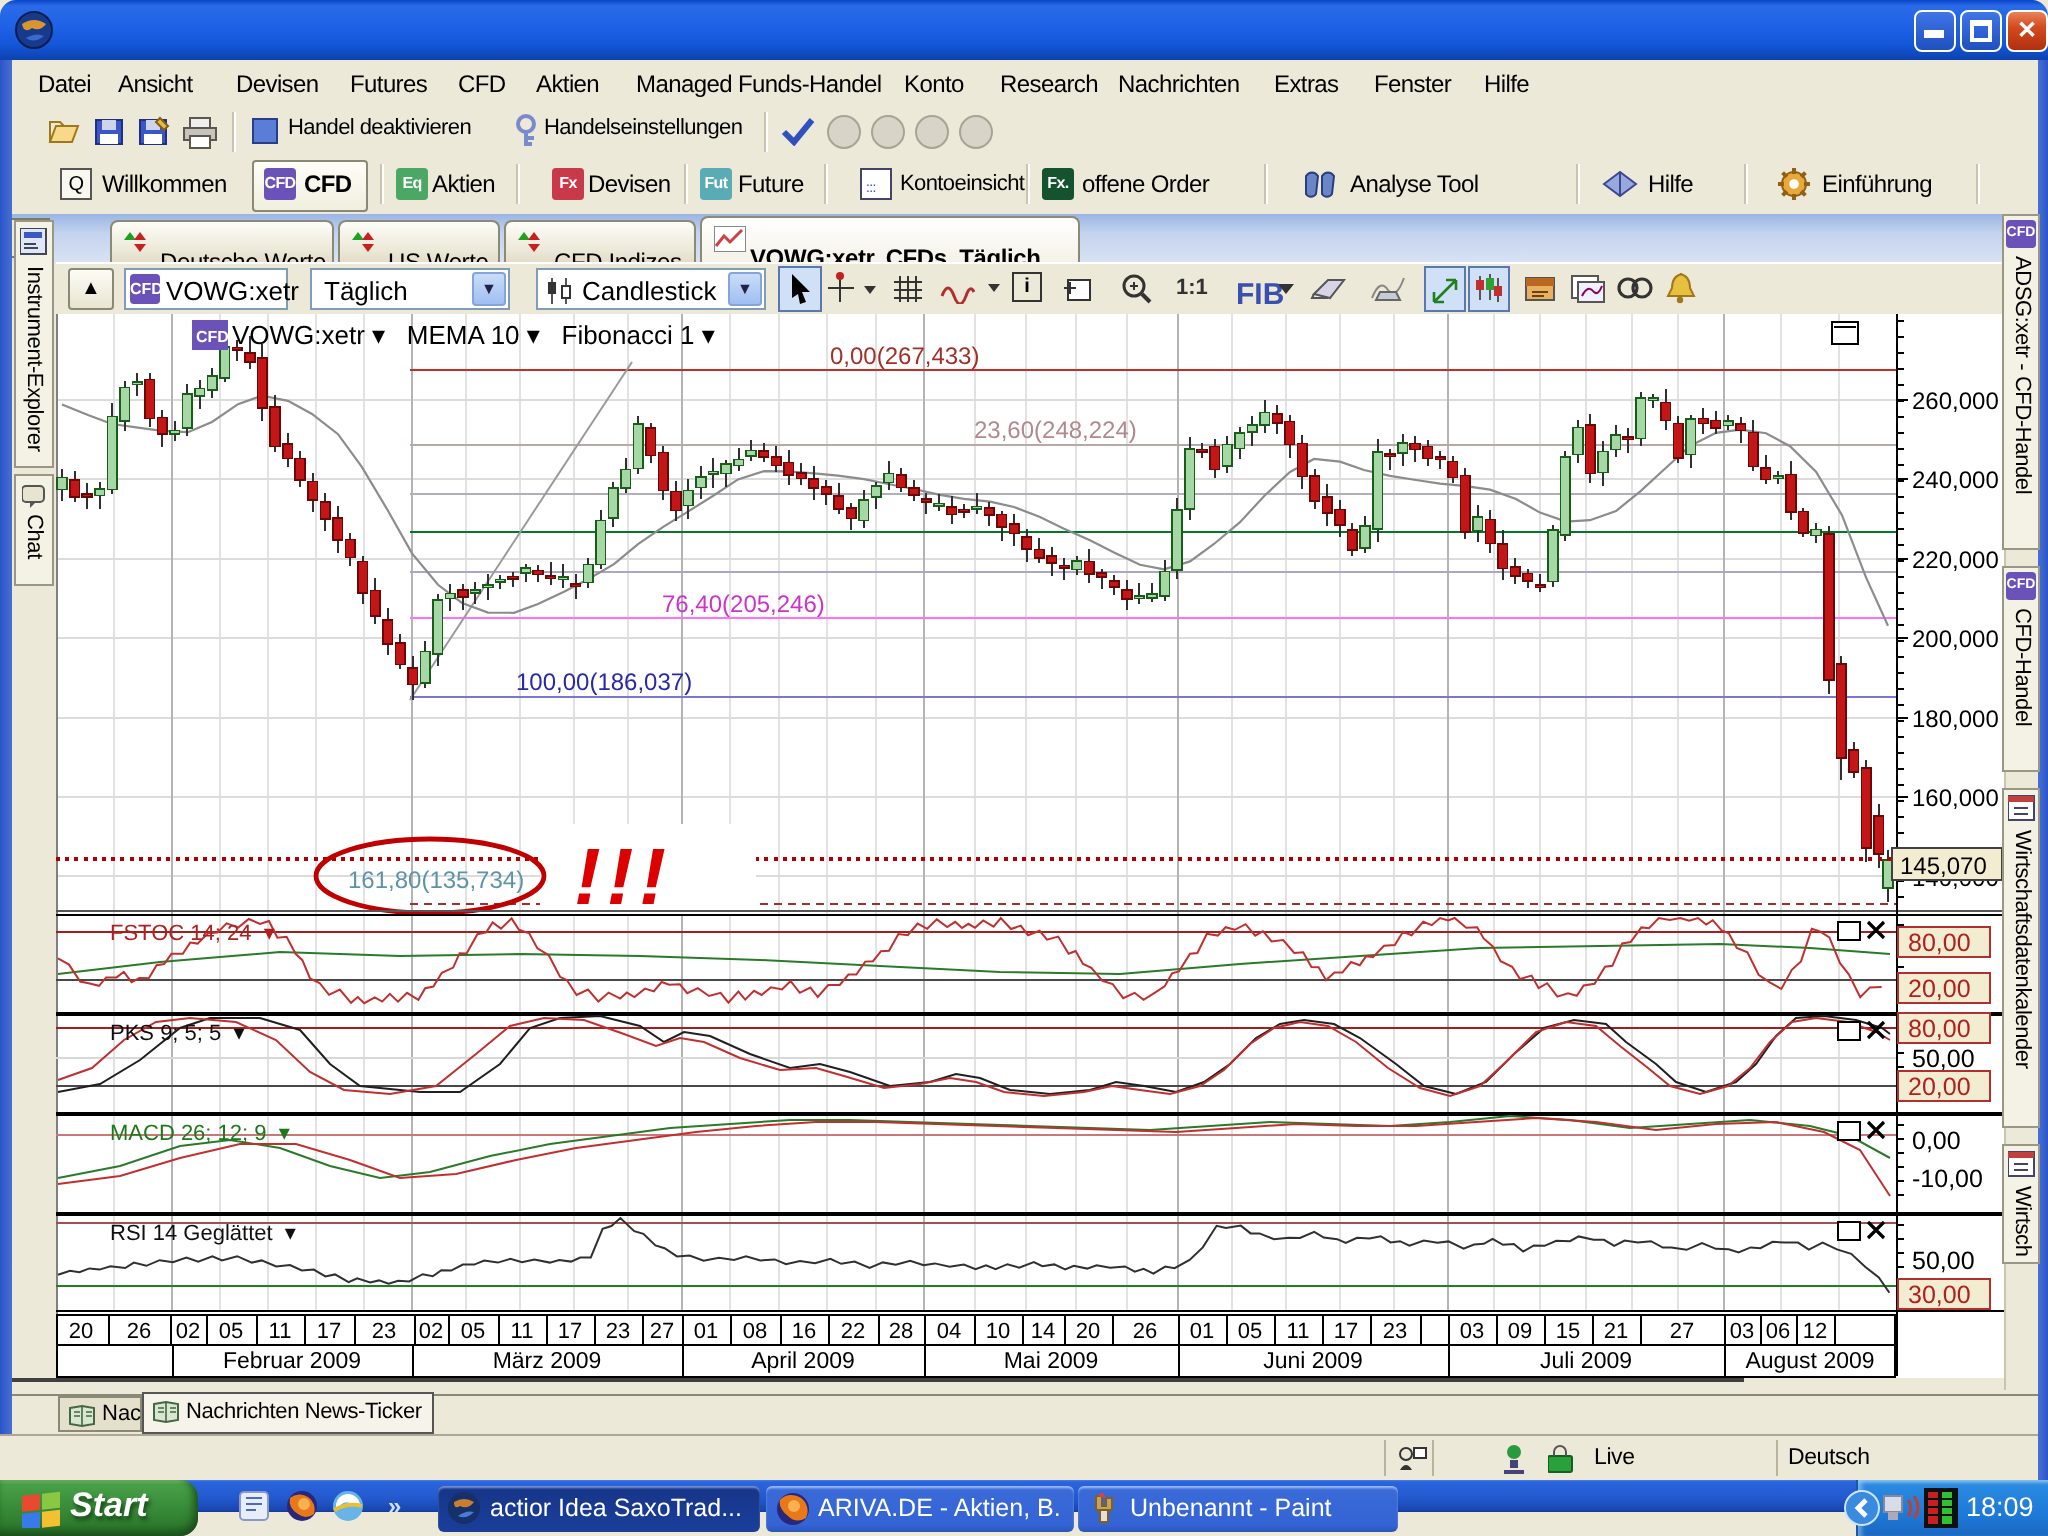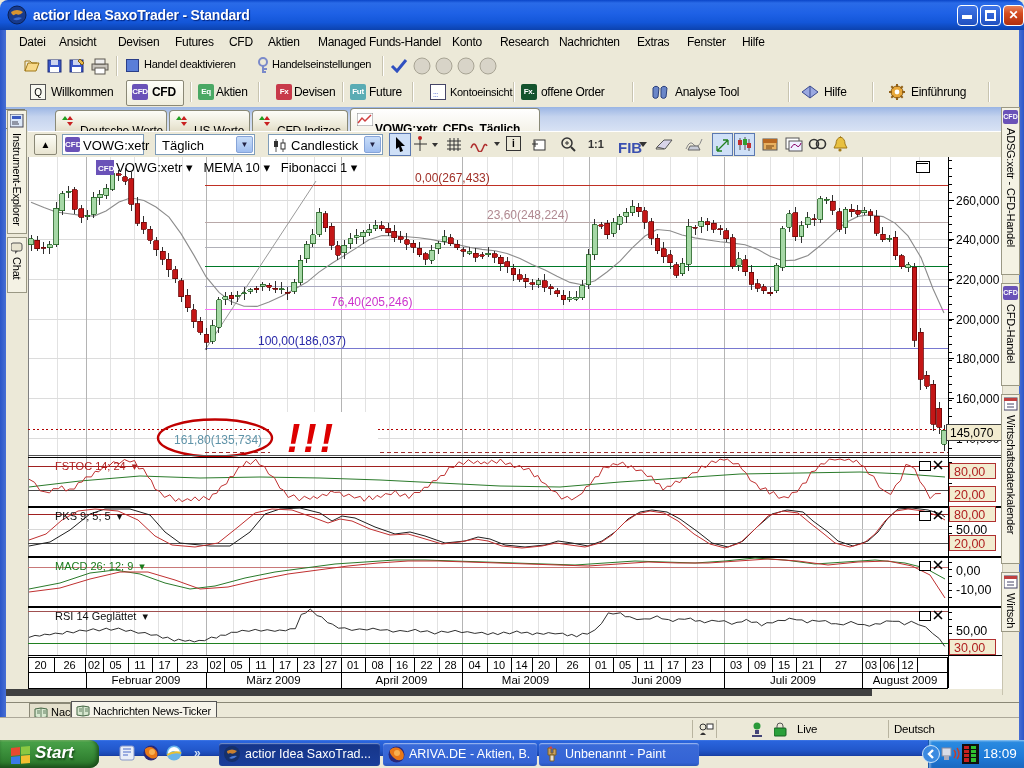--- a/index.html
+++ b/index.html
@@ -27,7 +27,6 @@
       <path d="M4 7 Q10 3 16 7 Q13 11 9 9 Q5 12 4 7Z" fill="#d89530"></path>
       <path d="M6 14 Q10 17 15 13 Q11 11 6 14Z" fill="#3a6ad0"></path>
     </svg>
-    <div class="ttl">actior Idea SaxoTrader - Standard</div>
     <div class="tbtn" style="left:957px;background:linear-gradient(180deg,#3f75e8,#2050c0)">
       <span style="position:absolute;left:4px;top:9px;width:10px;height:4px;background:#fff"></span>
     </div>

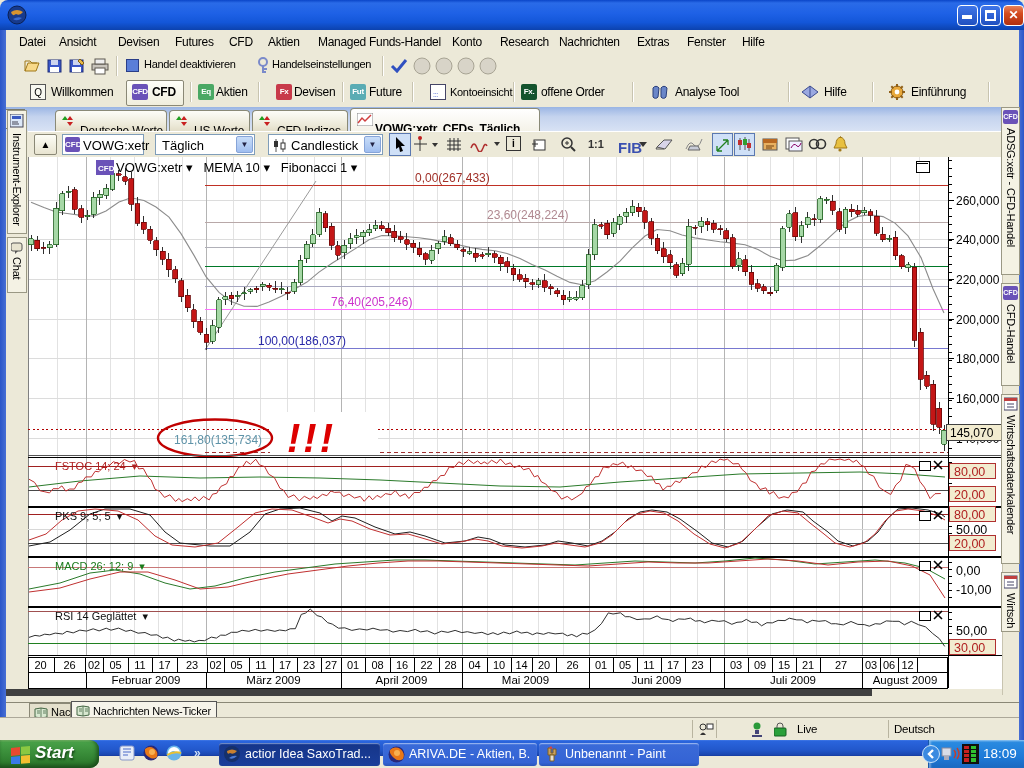--- a/index.html
+++ b/index.html
@@ -590,7 +590,7 @@
     <text x="793.0" y="684" font-size="11.5" fill="#000" text-anchor="middle" font-family="Liberation Sans">Juli 2009</text>
     <text x="905.0" y="684" font-size="11.5" fill="#000" text-anchor="middle" font-family="Liberation Sans">August 2009</text>
   </svg>
-<div class="abs" style="left:6px;top:689px;width:866px;height:28px;background:#ece9d8;border-top:7px solid #404040">
+<div class="abs" style="left:6px;top:689px;width:866px;height:28px;background:#ece9d8;border-top:2px solid #404040">
     <div class="abs" style="left:0;top:6px;width:1013px;height:1px;background:#8a8876"></div>
     <div class="abs" style="left:23px;top:7px;width:42px;height:18px;background:#e4e0cc;border:1px solid #8a8876;font-size:11px;white-space:nowrap">
       <span style="position:absolute;left:21px;top:2px">Nac</span>

